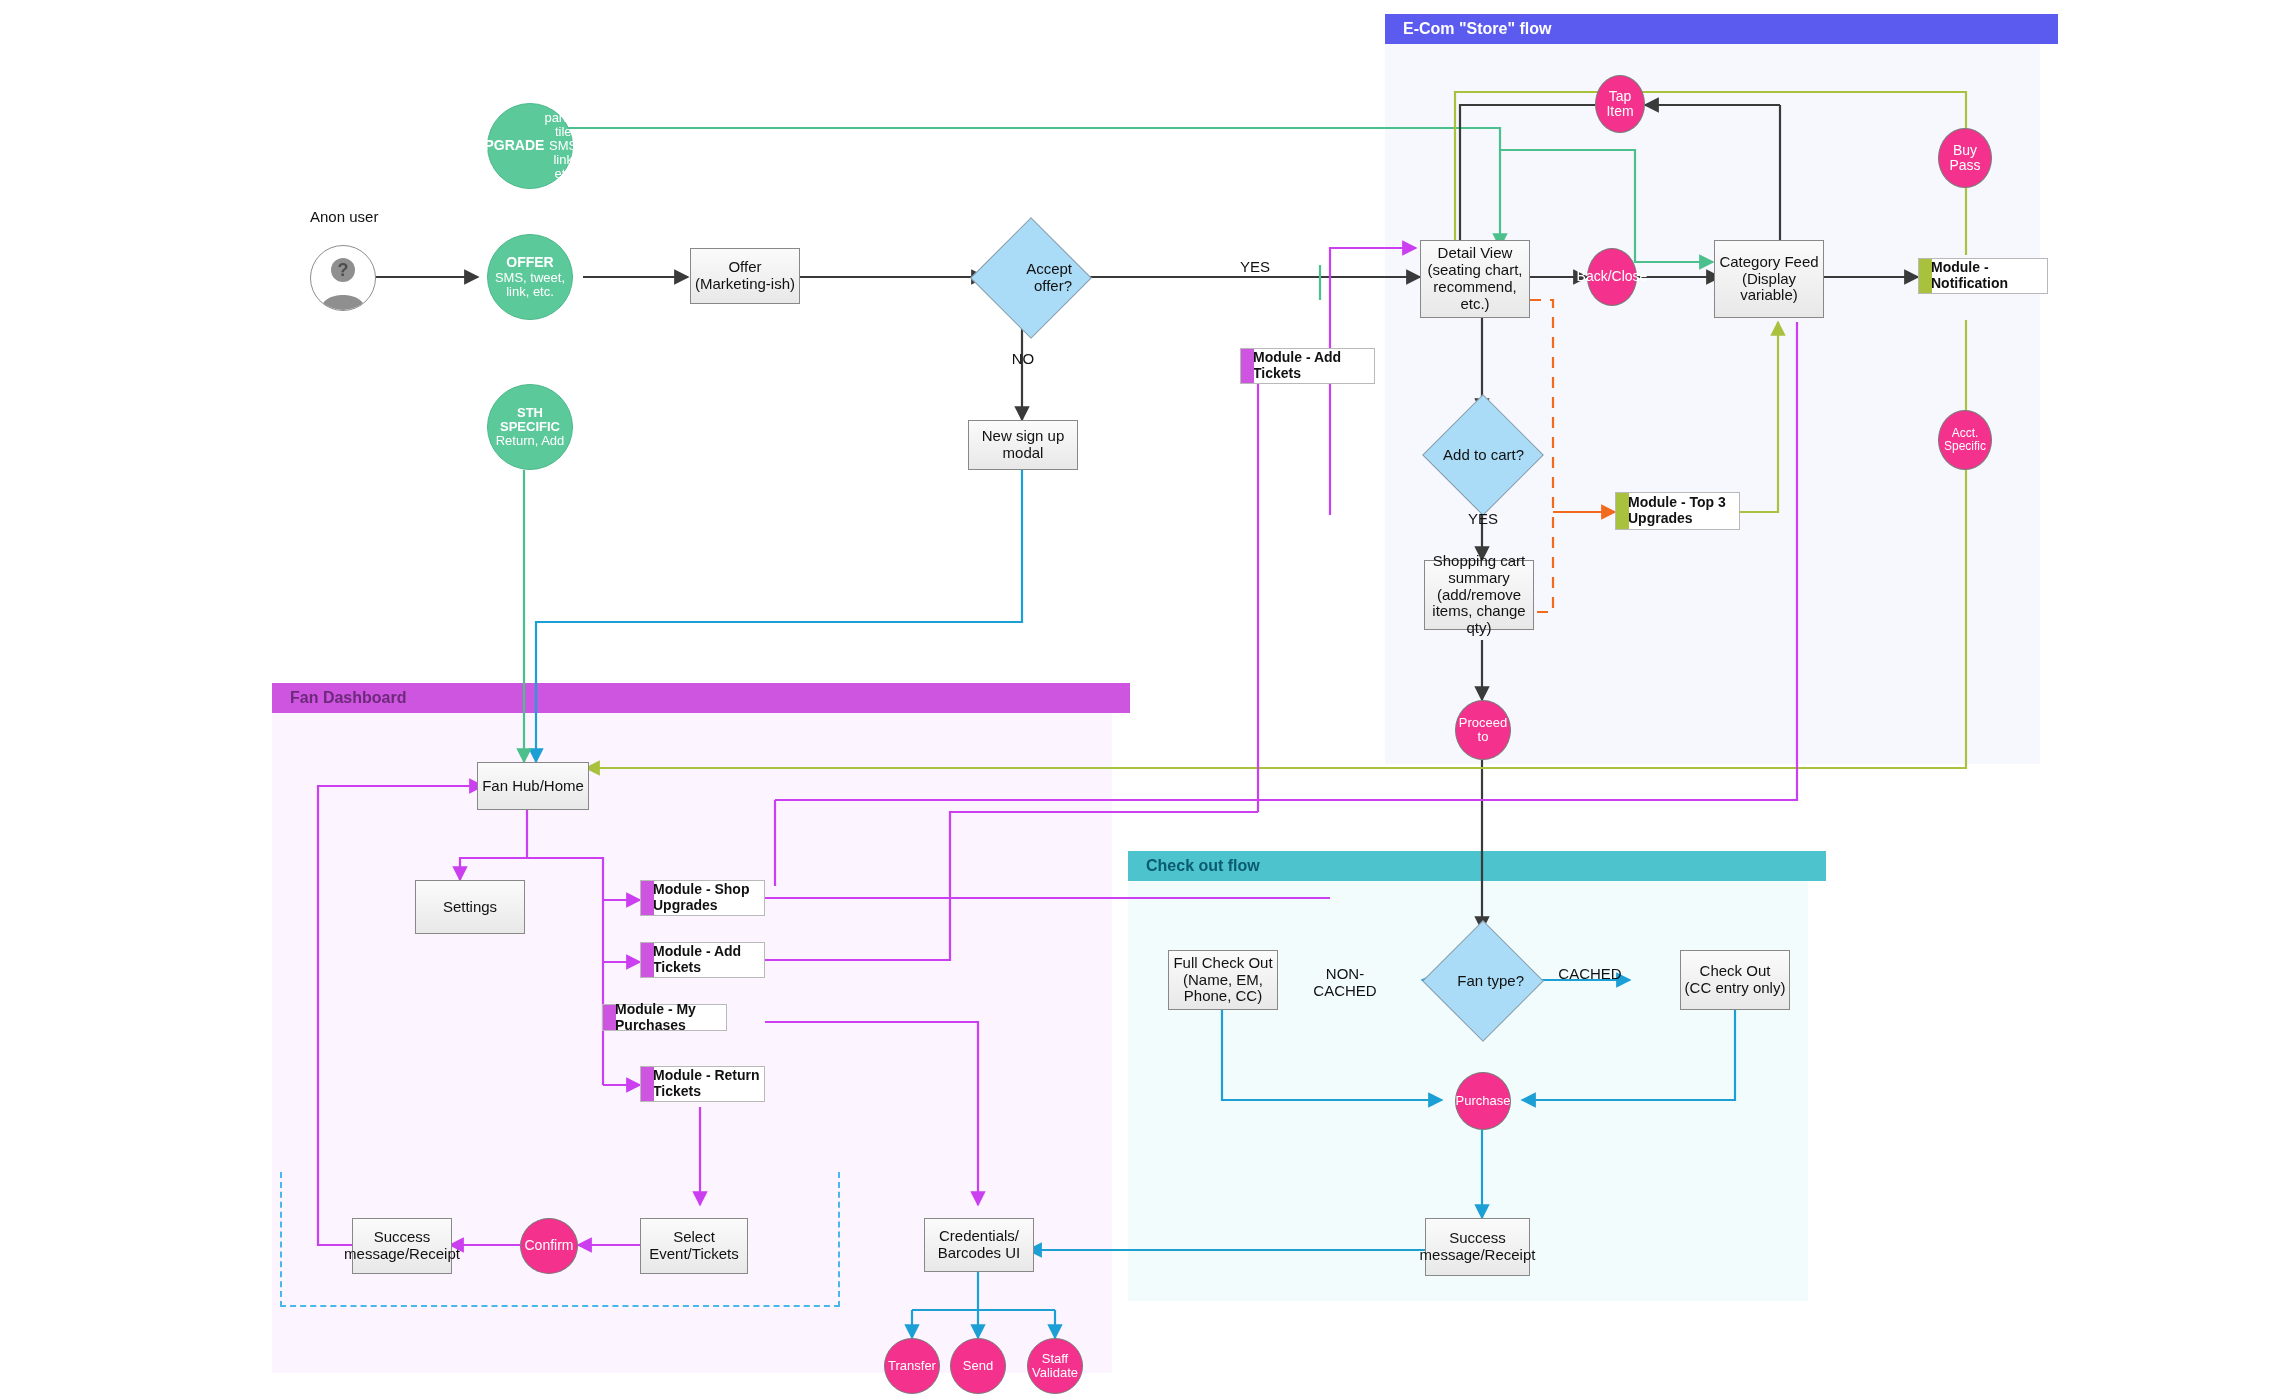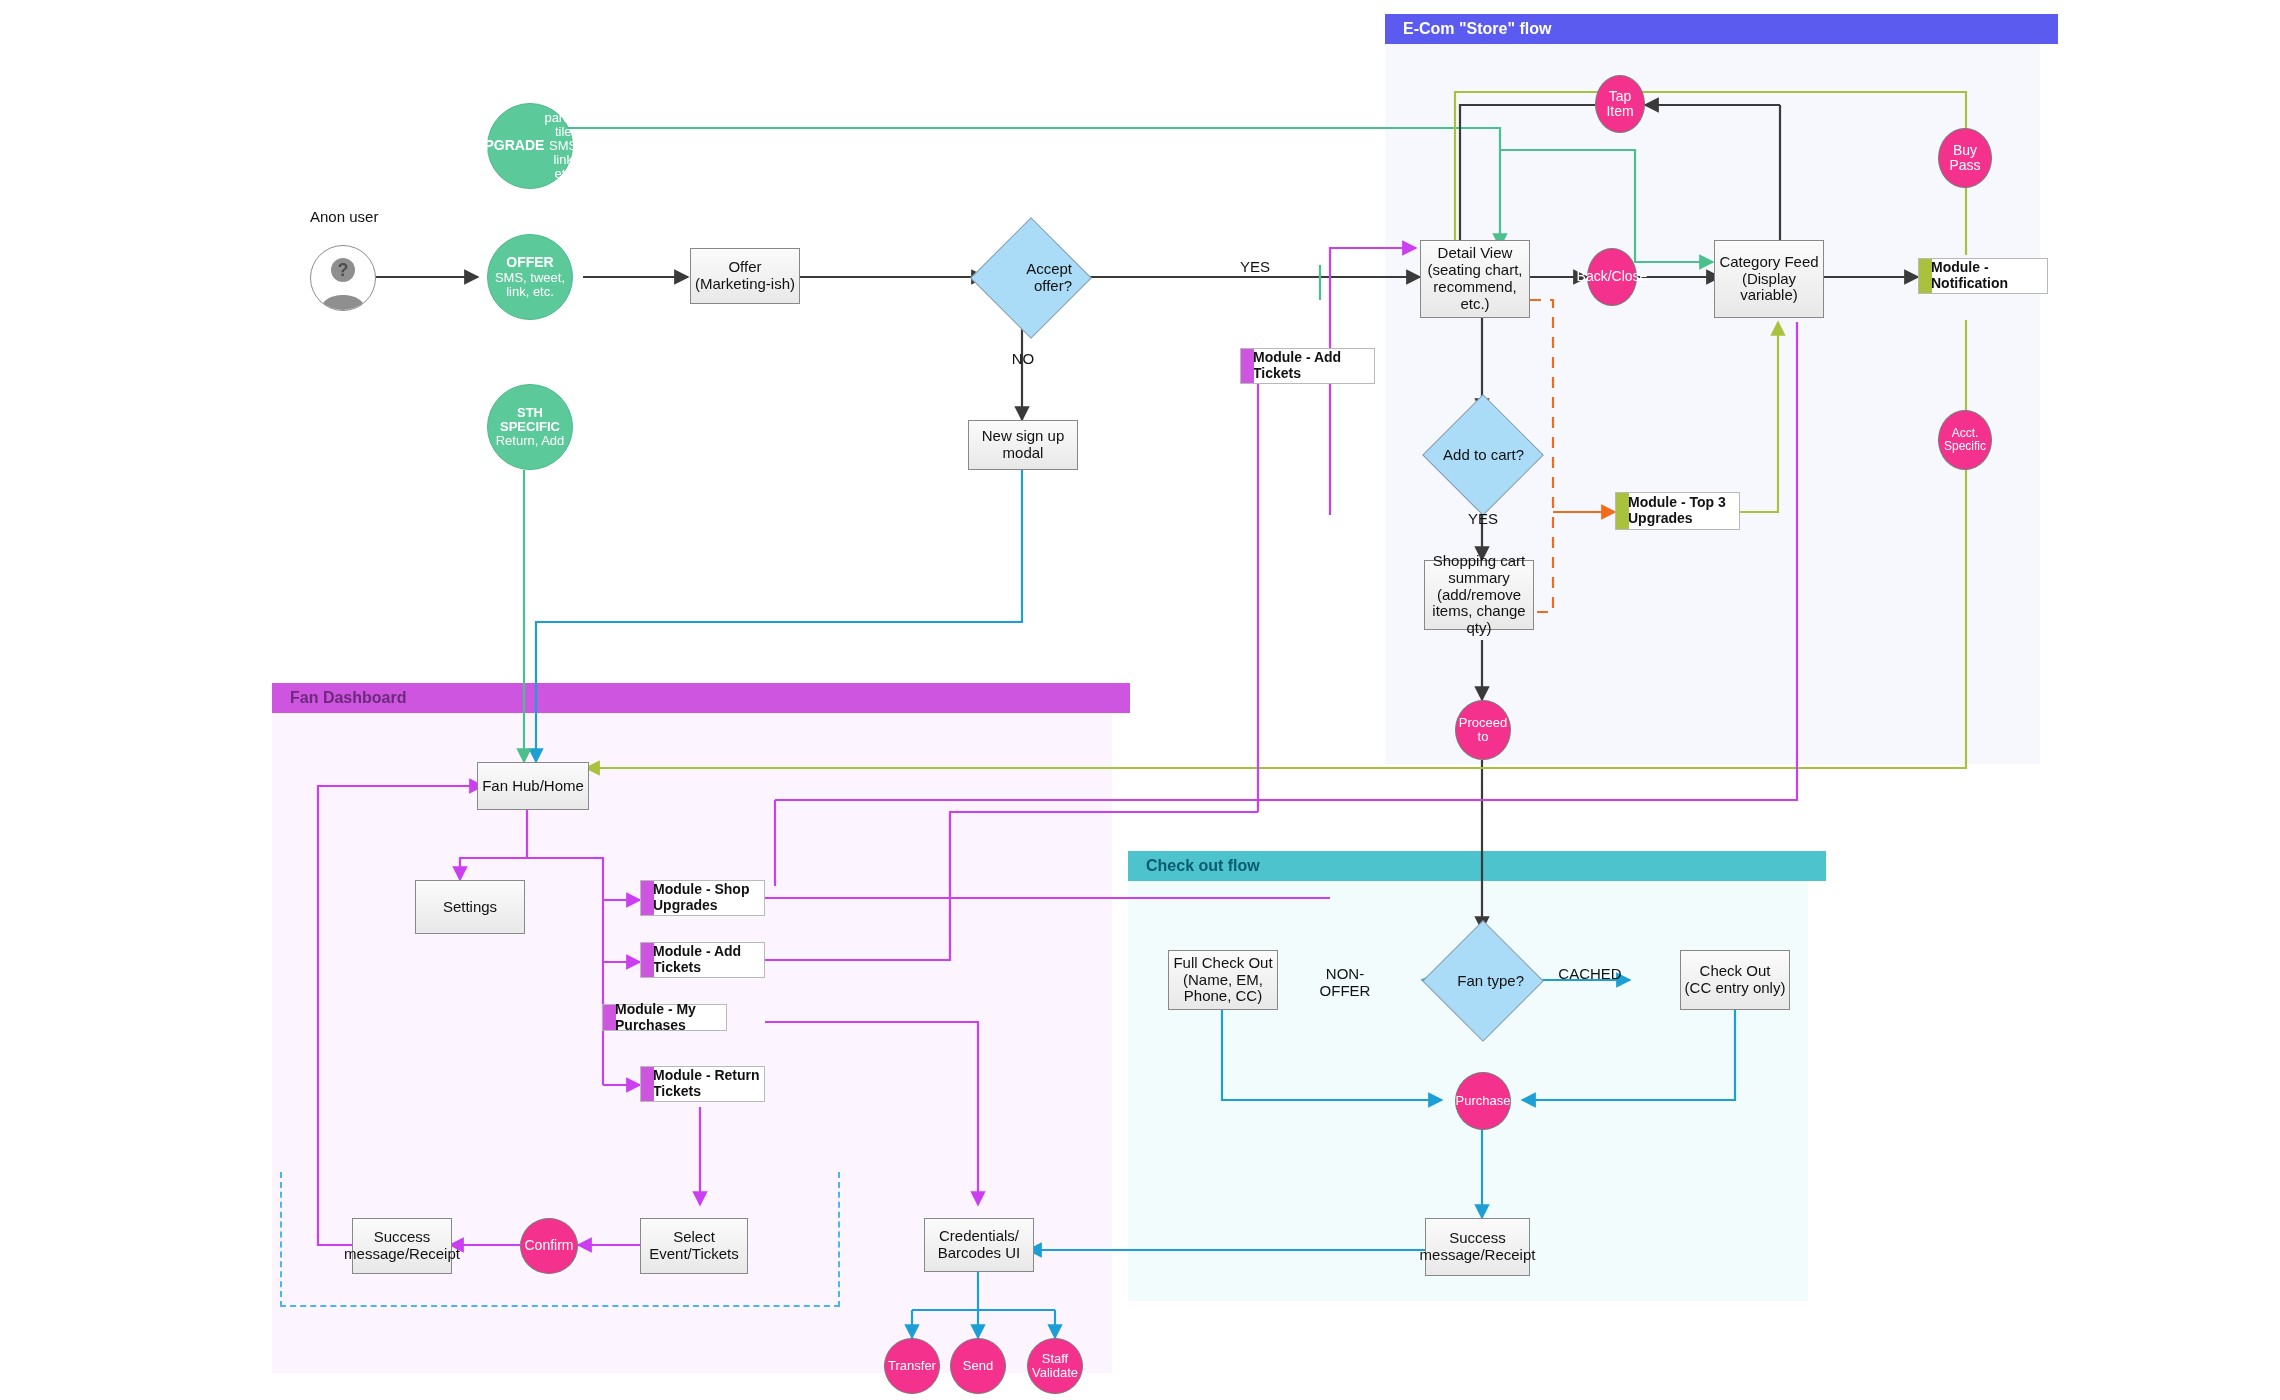--- a/index.html
+++ b/index.html
@@ -340,7 +340,7 @@
   </div>
 
   <div class="edgelabel" style="left:1300px;top:965px;width:90px;">NON-
-OFFER</div>
+CACHED</div>
 
   <div class="node diamond" style="left:1440px;top:938px;width:84px;height:84px;">
     <div class="dshape"></div>

